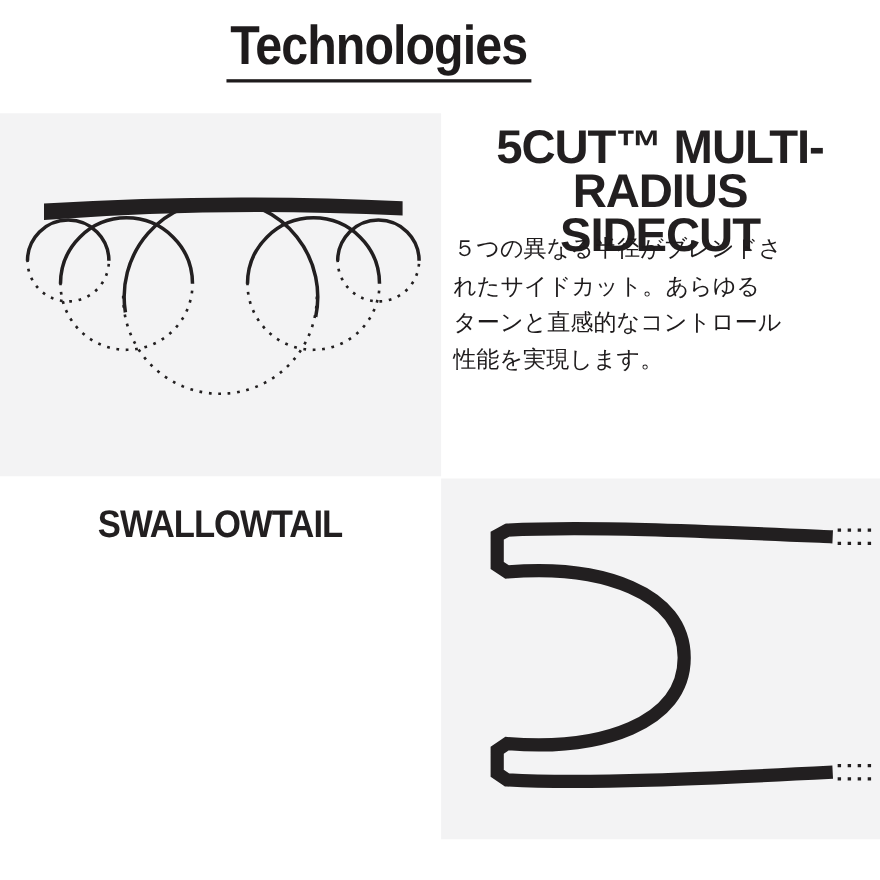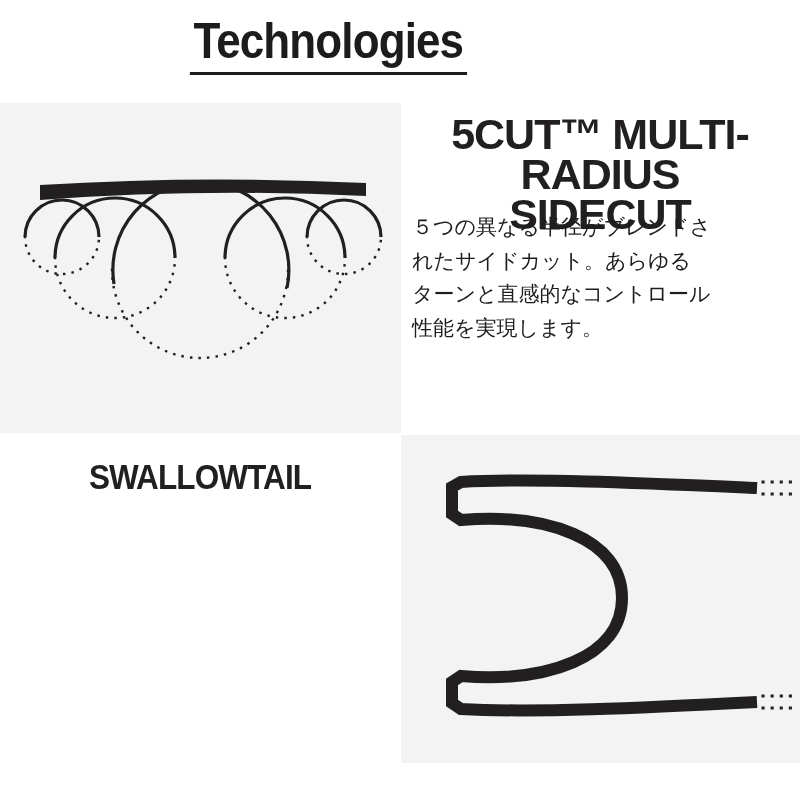--- a/index.html
+++ b/index.html
@@ -13,7 +13,7 @@
   #panel-swallowtail{left:401px;top:435px;width:399px;height:328px;}
 
   #page-title-wrap{
-    position:absolute;left:0;top:14px;width:656px;text-align:center;
+    position:absolute;left:0;top:14px;width:656px;text-align:center;padding-left:16px;
   }
   #page-title{
     display:inline-block;font-size:50px;font-weight:700;line-height:1.08;

